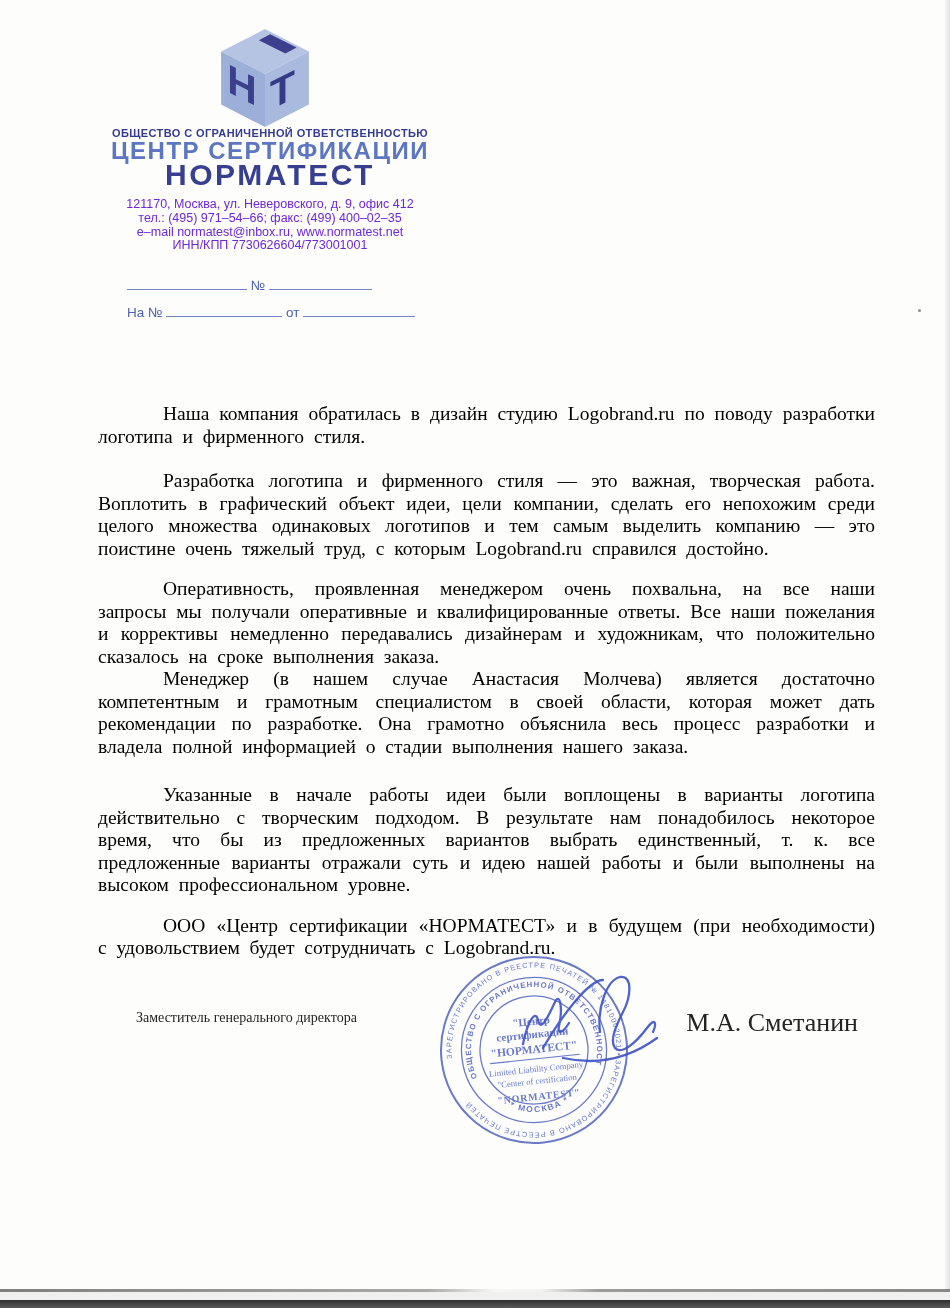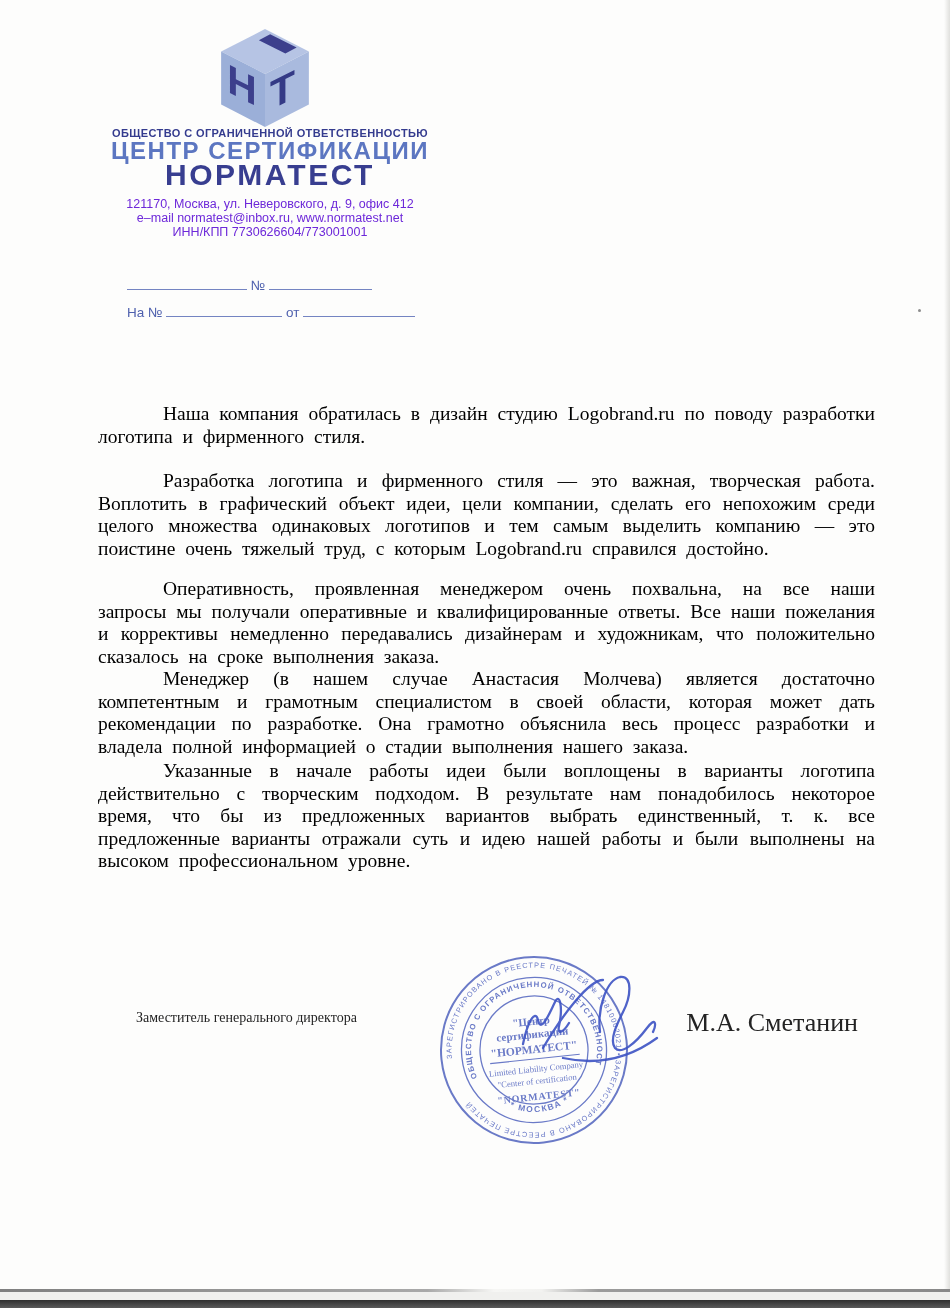--- a/index.html
+++ b/index.html
@@ -71,6 +71,7 @@
     <div class="org-line2">НОРМАТЕСТ</div>
     <div class="addr">
       <div>121170, Москва, ул. Неверовского, д. 9, офис 412</div>
+      <div>тел.: (495) 971–54–66; факс: (499) 400–02–35</div>
       <div>e–mail normatest@inbox.ru, www.normatest.net</div>
       <div>ИНН/КПП 7730626604/773001001</div>
     </div>

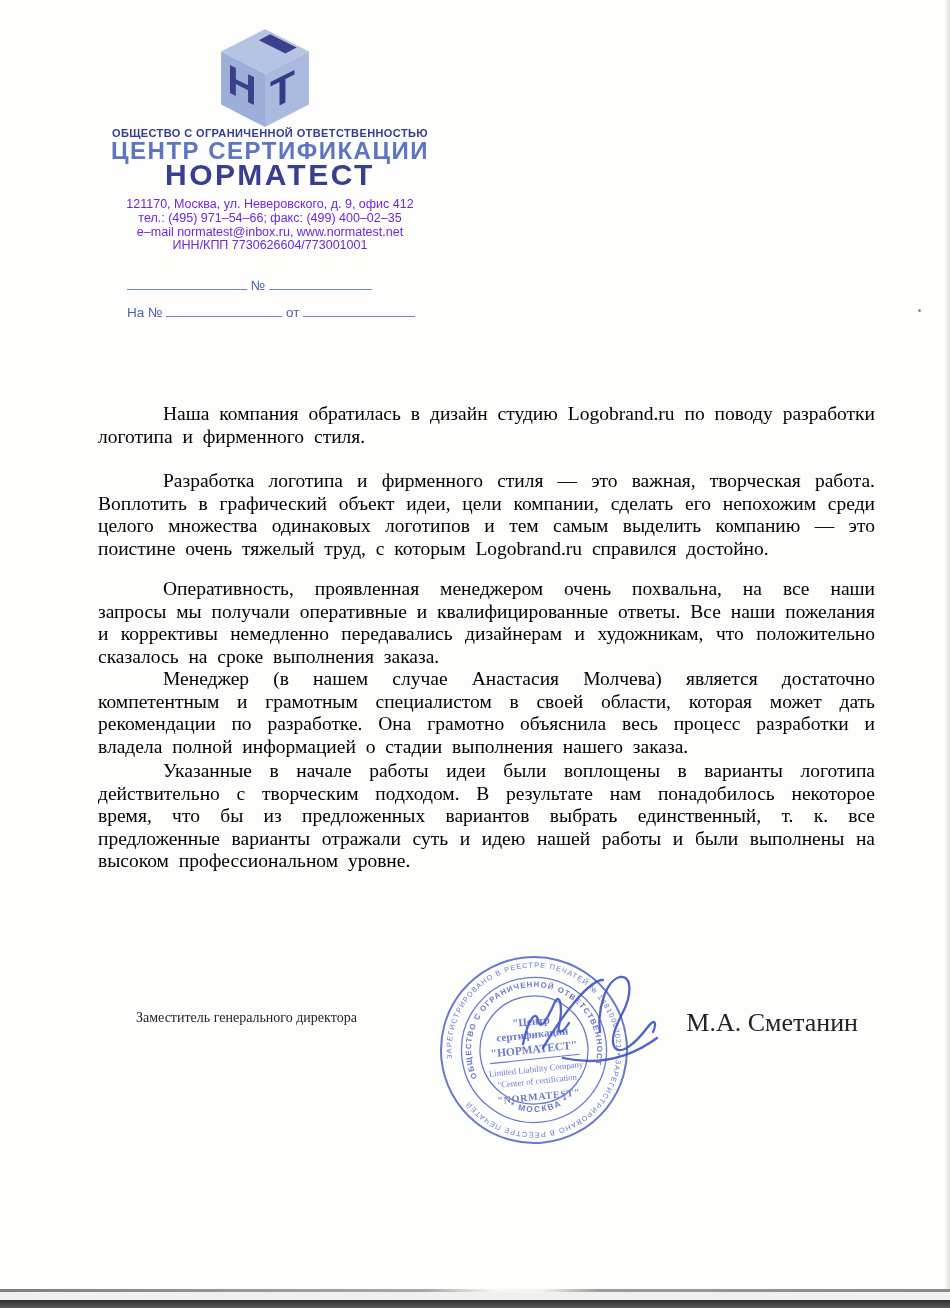--- a/index.html
+++ b/index.html
@@ -29,7 +29,7 @@
   .body-text p{margin:0;text-indent:65px;}
   .body-text p.sp22{margin-top:22px;}
   .body-text p.sp18{margin-top:18px;}
-  .body-text p.sp10{margin-top:2px;}
+  .body-text p.sp10{margin-top:26px;}
   
   .sign-title{position:absolute;left:136px;top:1010px;font-family:"Liberation Serif",serif;
               font-size:14px;color:#232323;text-align:right;}

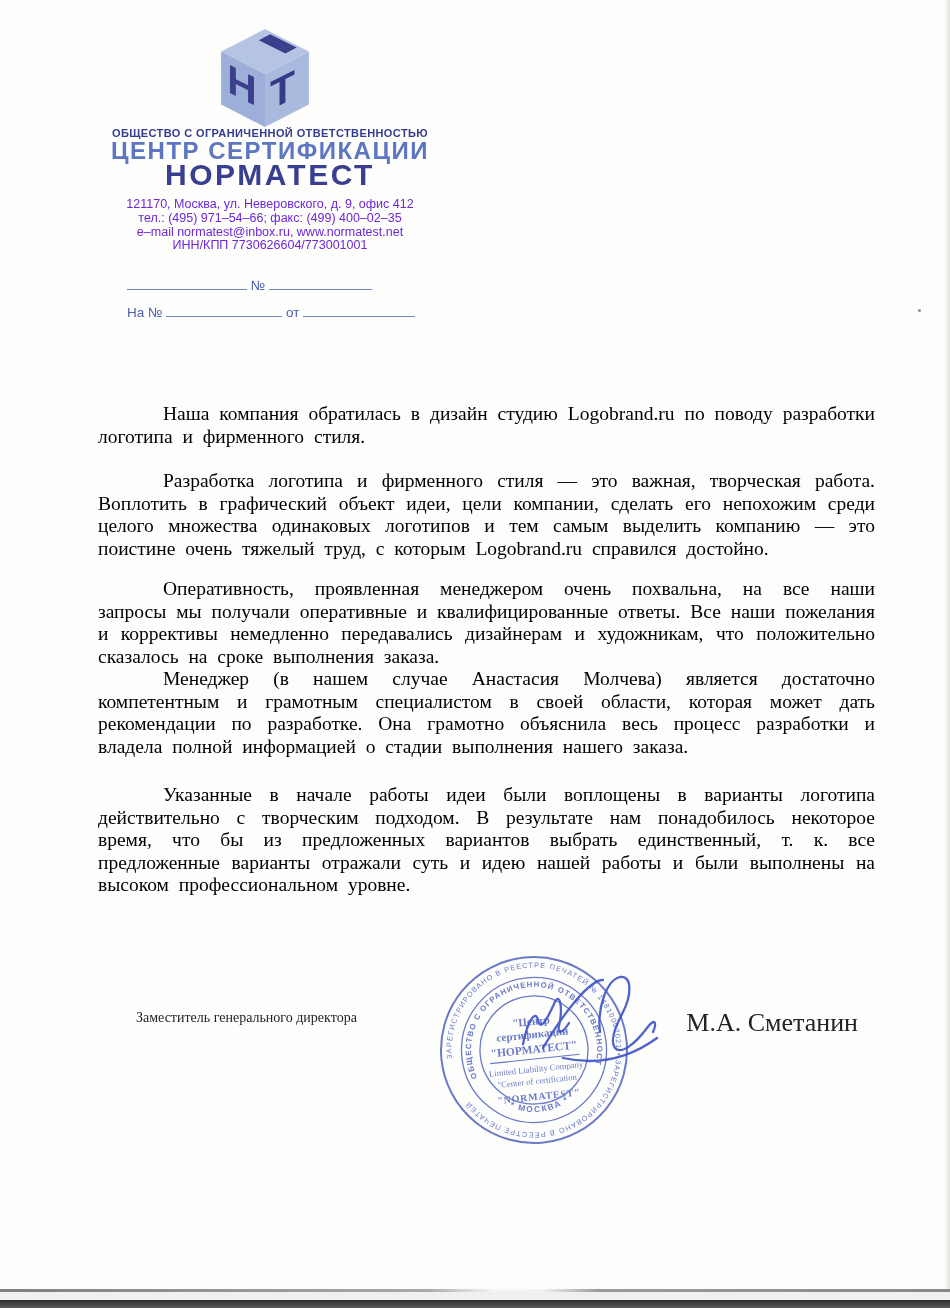--- a/index.html
+++ b/index.html
@@ -95,6 +95,7 @@
     <p class="sp18">Оперативность, проявленная менеджером очень похвальна, на все наши запросы мы получали оперативные и квалифицированные ответы. Все наши пожелания и коррективы немедленно передавались дизайнерам и художникам, что положительно сказалось на сроке выполнения заказа.</p>
     <p>Менеджер (в нашем случае Анастасия Молчева) является достаточно компетентным и грамотным специалистом в своей области, которая может дать рекомендации по разработке. Она грамотно объяснила весь процесс разработки и владела полной информацией о стадии выполнения нашего заказа.</p>
     <p class="sp10">Указанные в начале работы идеи были воплощены в варианты логотипа действительно с творческим подходом. В результате нам понадобилось некоторое время, что бы из предложенных вариантов выбрать единственный, т. к. все предложенные варианты отражали суть и идею нашей работы и были выполнены на высоком профессиональном уровне.</p>
+    <p class="sp18">ООО «Центр сертификации «НОРМАТЕСТ» и в будущем (при необходимости) с удовольствием будет сотрудничать с Logobrand.ru.</p>
   </div>
 
   <div class="sign-title">Заместитель генерального директора</div>

